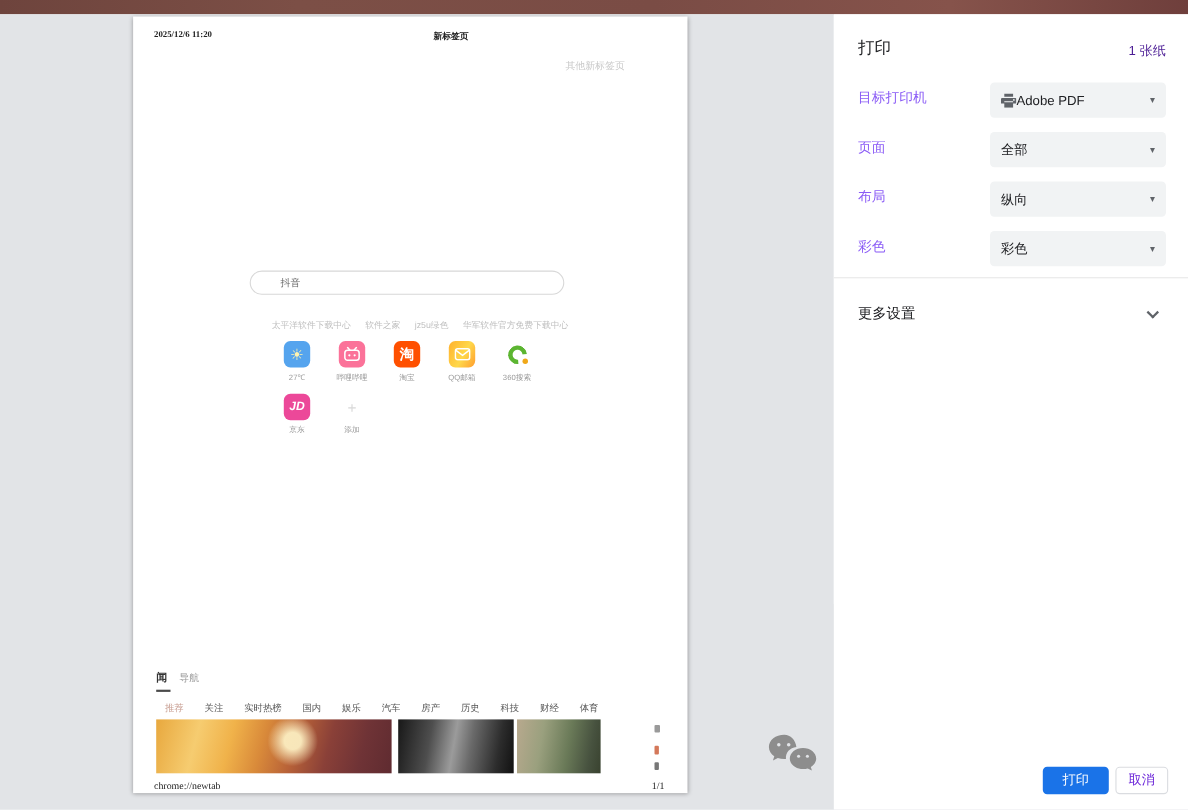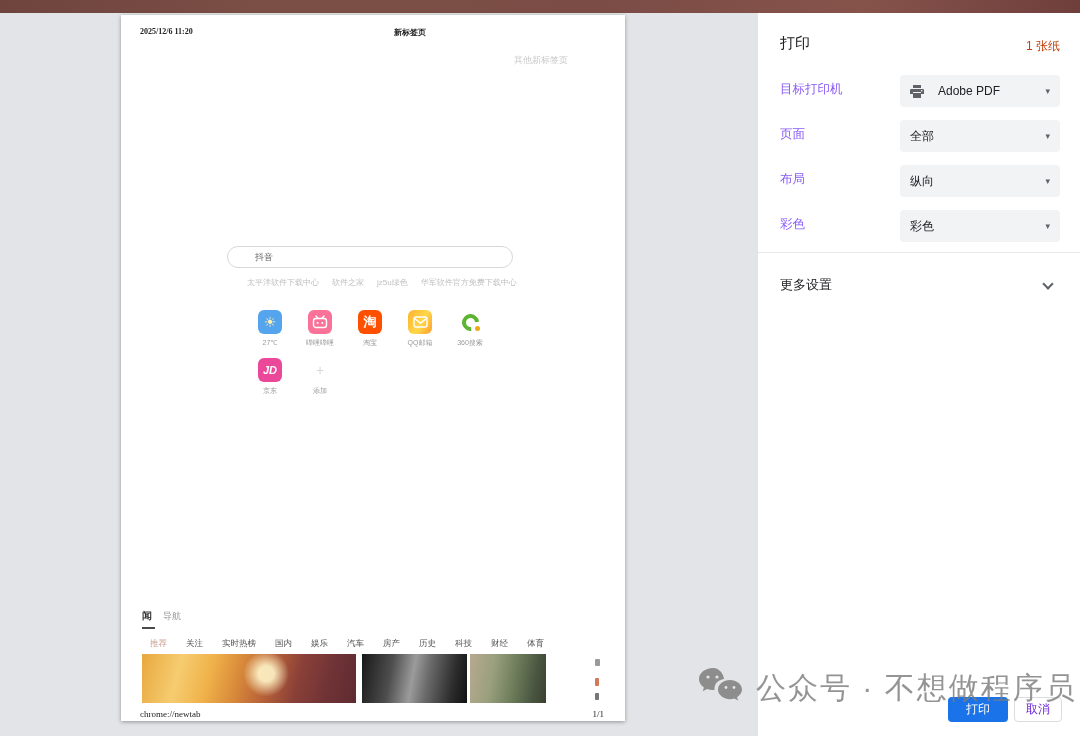--- a/index.html
+++ b/index.html
@@ -85,7 +85,7 @@
   
   .panel { position:absolute; left:758px; top:13px; width:322px; height:536px; background:#fff; }
   .panel-title { position:absolute; left:22px; top:21px; font-size:15px; color:#202124; }
-  .sheet-count { position:absolute; right:20px; top:25px; font-size:12px; color:#c2410c; }
+  .sheet-count { position:absolute; right:20px; top:25px; font-size:12px; color:#4c1d95; }
 
   .field-label { position:absolute; left:22px; font-size:12.5px; color:#8b5cf6; }
   .dropdown {

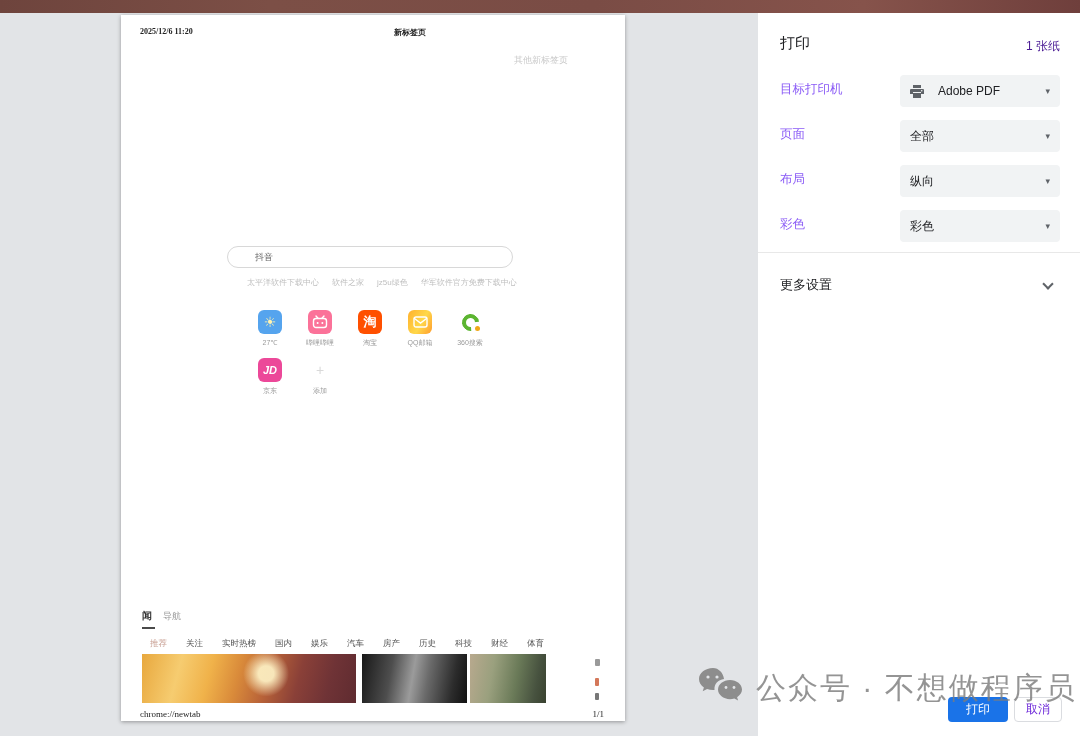--- a/index.html
+++ b/index.html
@@ -91,7 +91,7 @@
   .dropdown {
     position:absolute; left:142px; width:160px; height:27px;
     background:#f1f3f4; border-radius:4px; cursor:pointer;
-    display:flex; align-items:center; padding:16px 10px; gap:14px;
+    display:flex; align-items:center; padding:16px 10px; gap:0;
     font-size:12px; color:#202124;
   }
   .dd-caret { margin-left:auto; font-size:9px; color:#5f6368; }

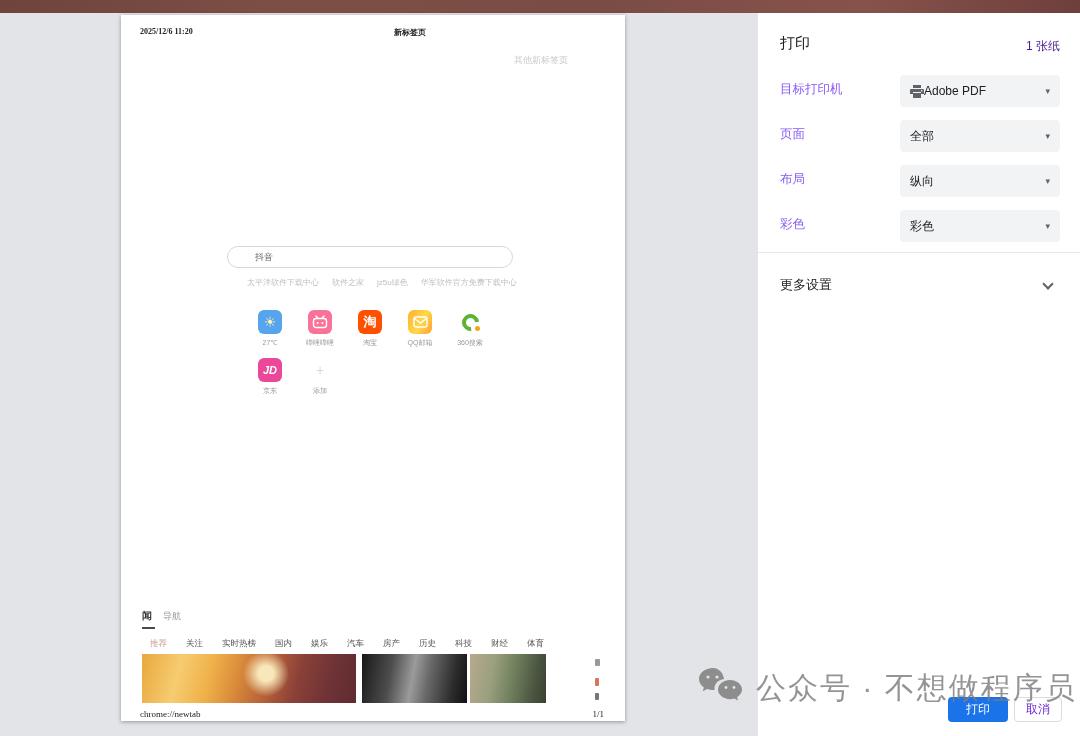--- a/index.html
+++ b/index.html
@@ -35,7 +35,7 @@
   }
   .p-search .q { display:block; padding-left:27px; line-height:20px; font-size:9px; color:#666; }
 
-  .p-sugg { position:absolute; left:126px; top:262px; display:flex; gap:13px; font-size:8px; color:#bfbfbf; white-space:nowrap; }
+  .p-sugg { position:absolute; left:126px; top:275px; display:flex; gap:13px; font-size:8px; color:#bfbfbf; white-space:nowrap; }
 
   .shortcut-row { position:absolute; left:124px; display:flex; }
   .row1 { top:295px; }

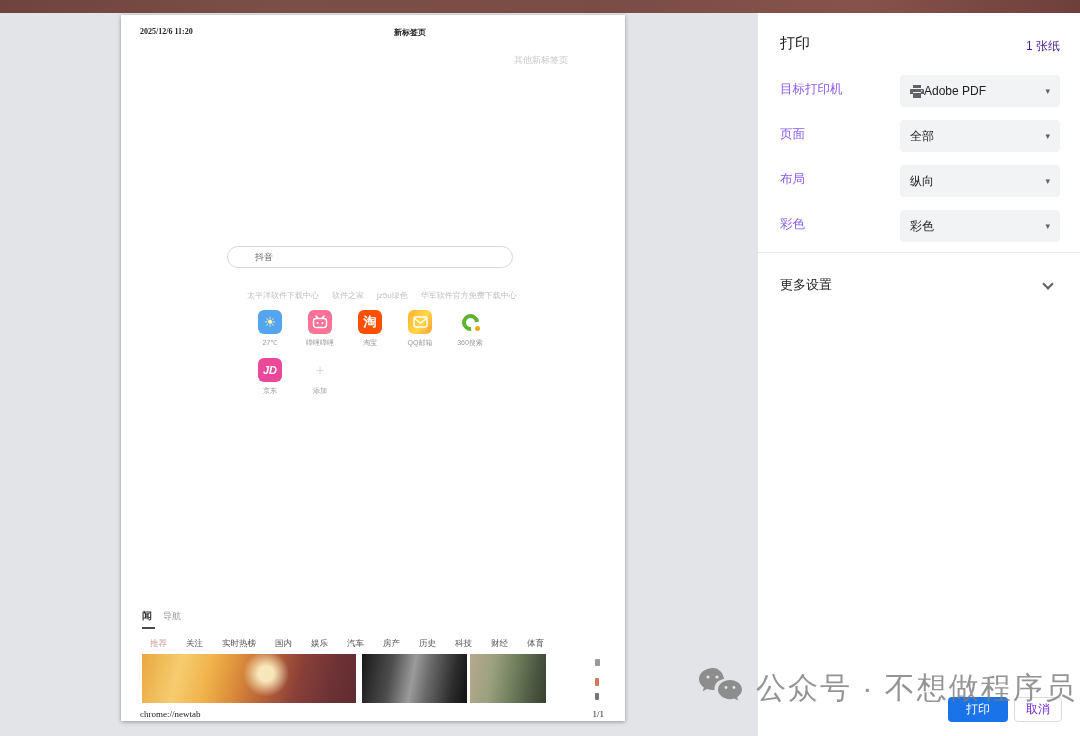--- a/index.html
+++ b/index.html
@@ -300,7 +300,6 @@
         <circle cx="37" cy="21.5" r="1.4" fill="#e2e4e7"></circle>
     </svg>
   </span>
-  <span class="wm-text">公众号 · 不想做程序员</span>
 </div>
 
 </body></html>

